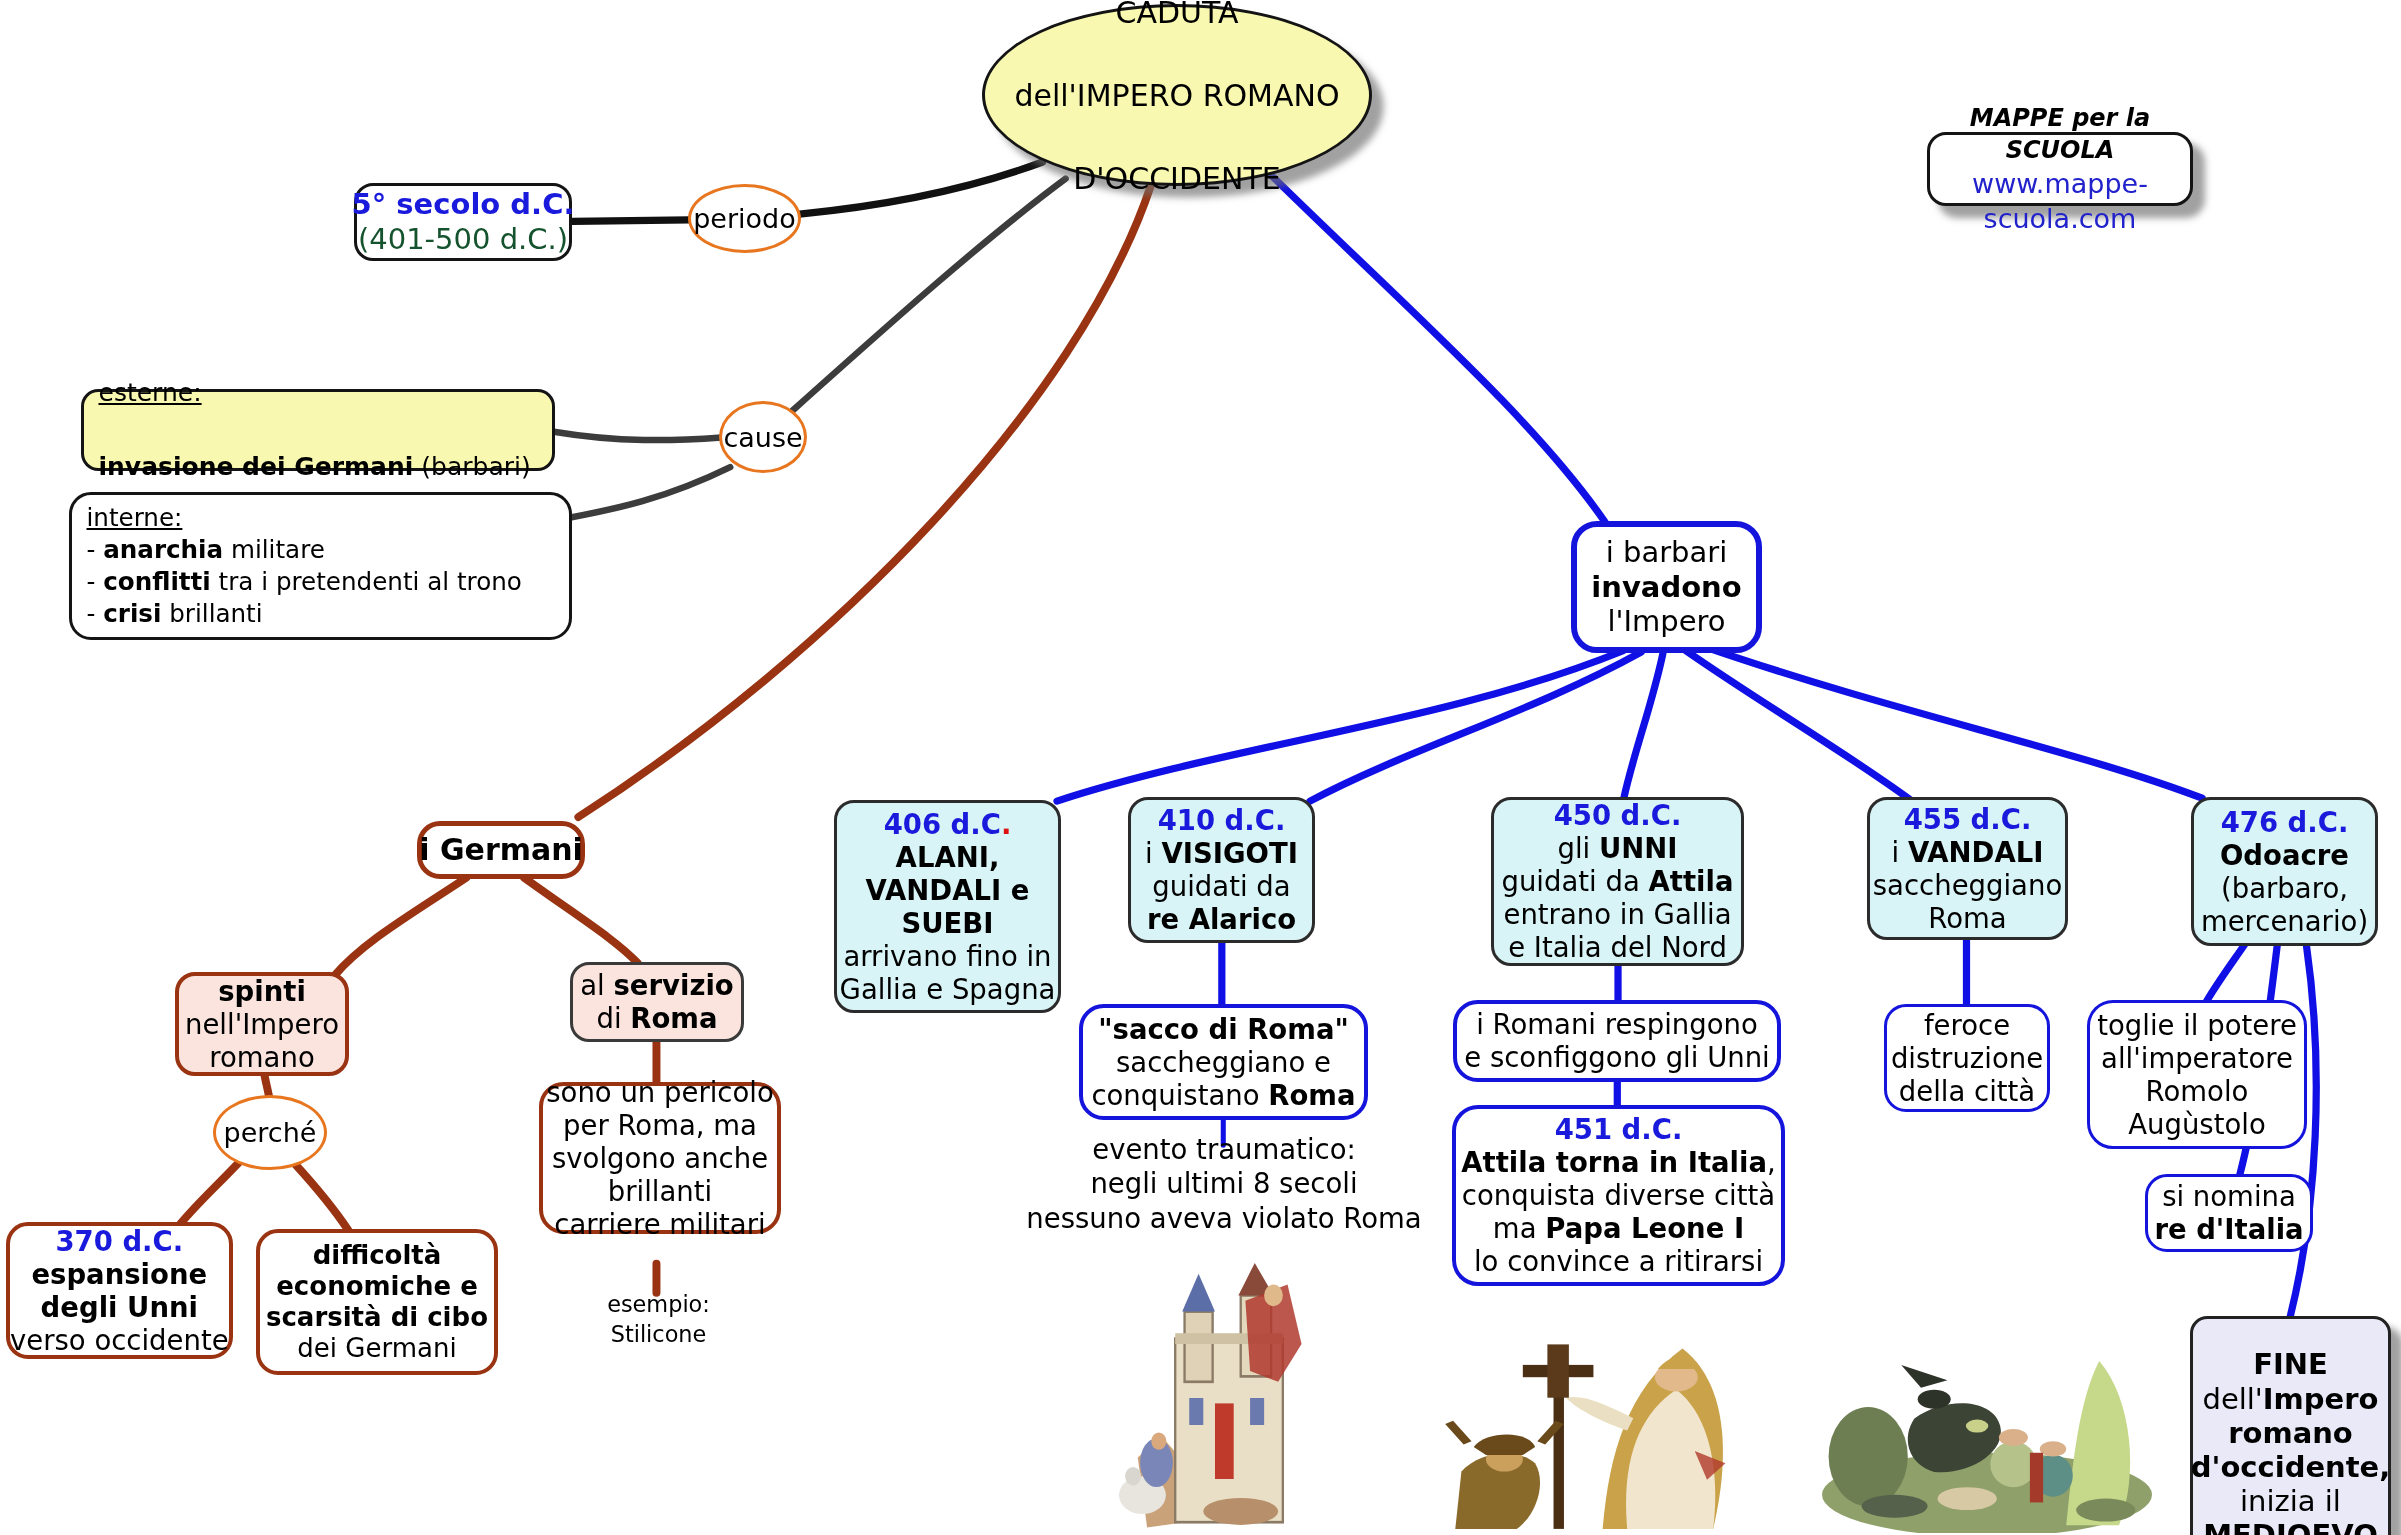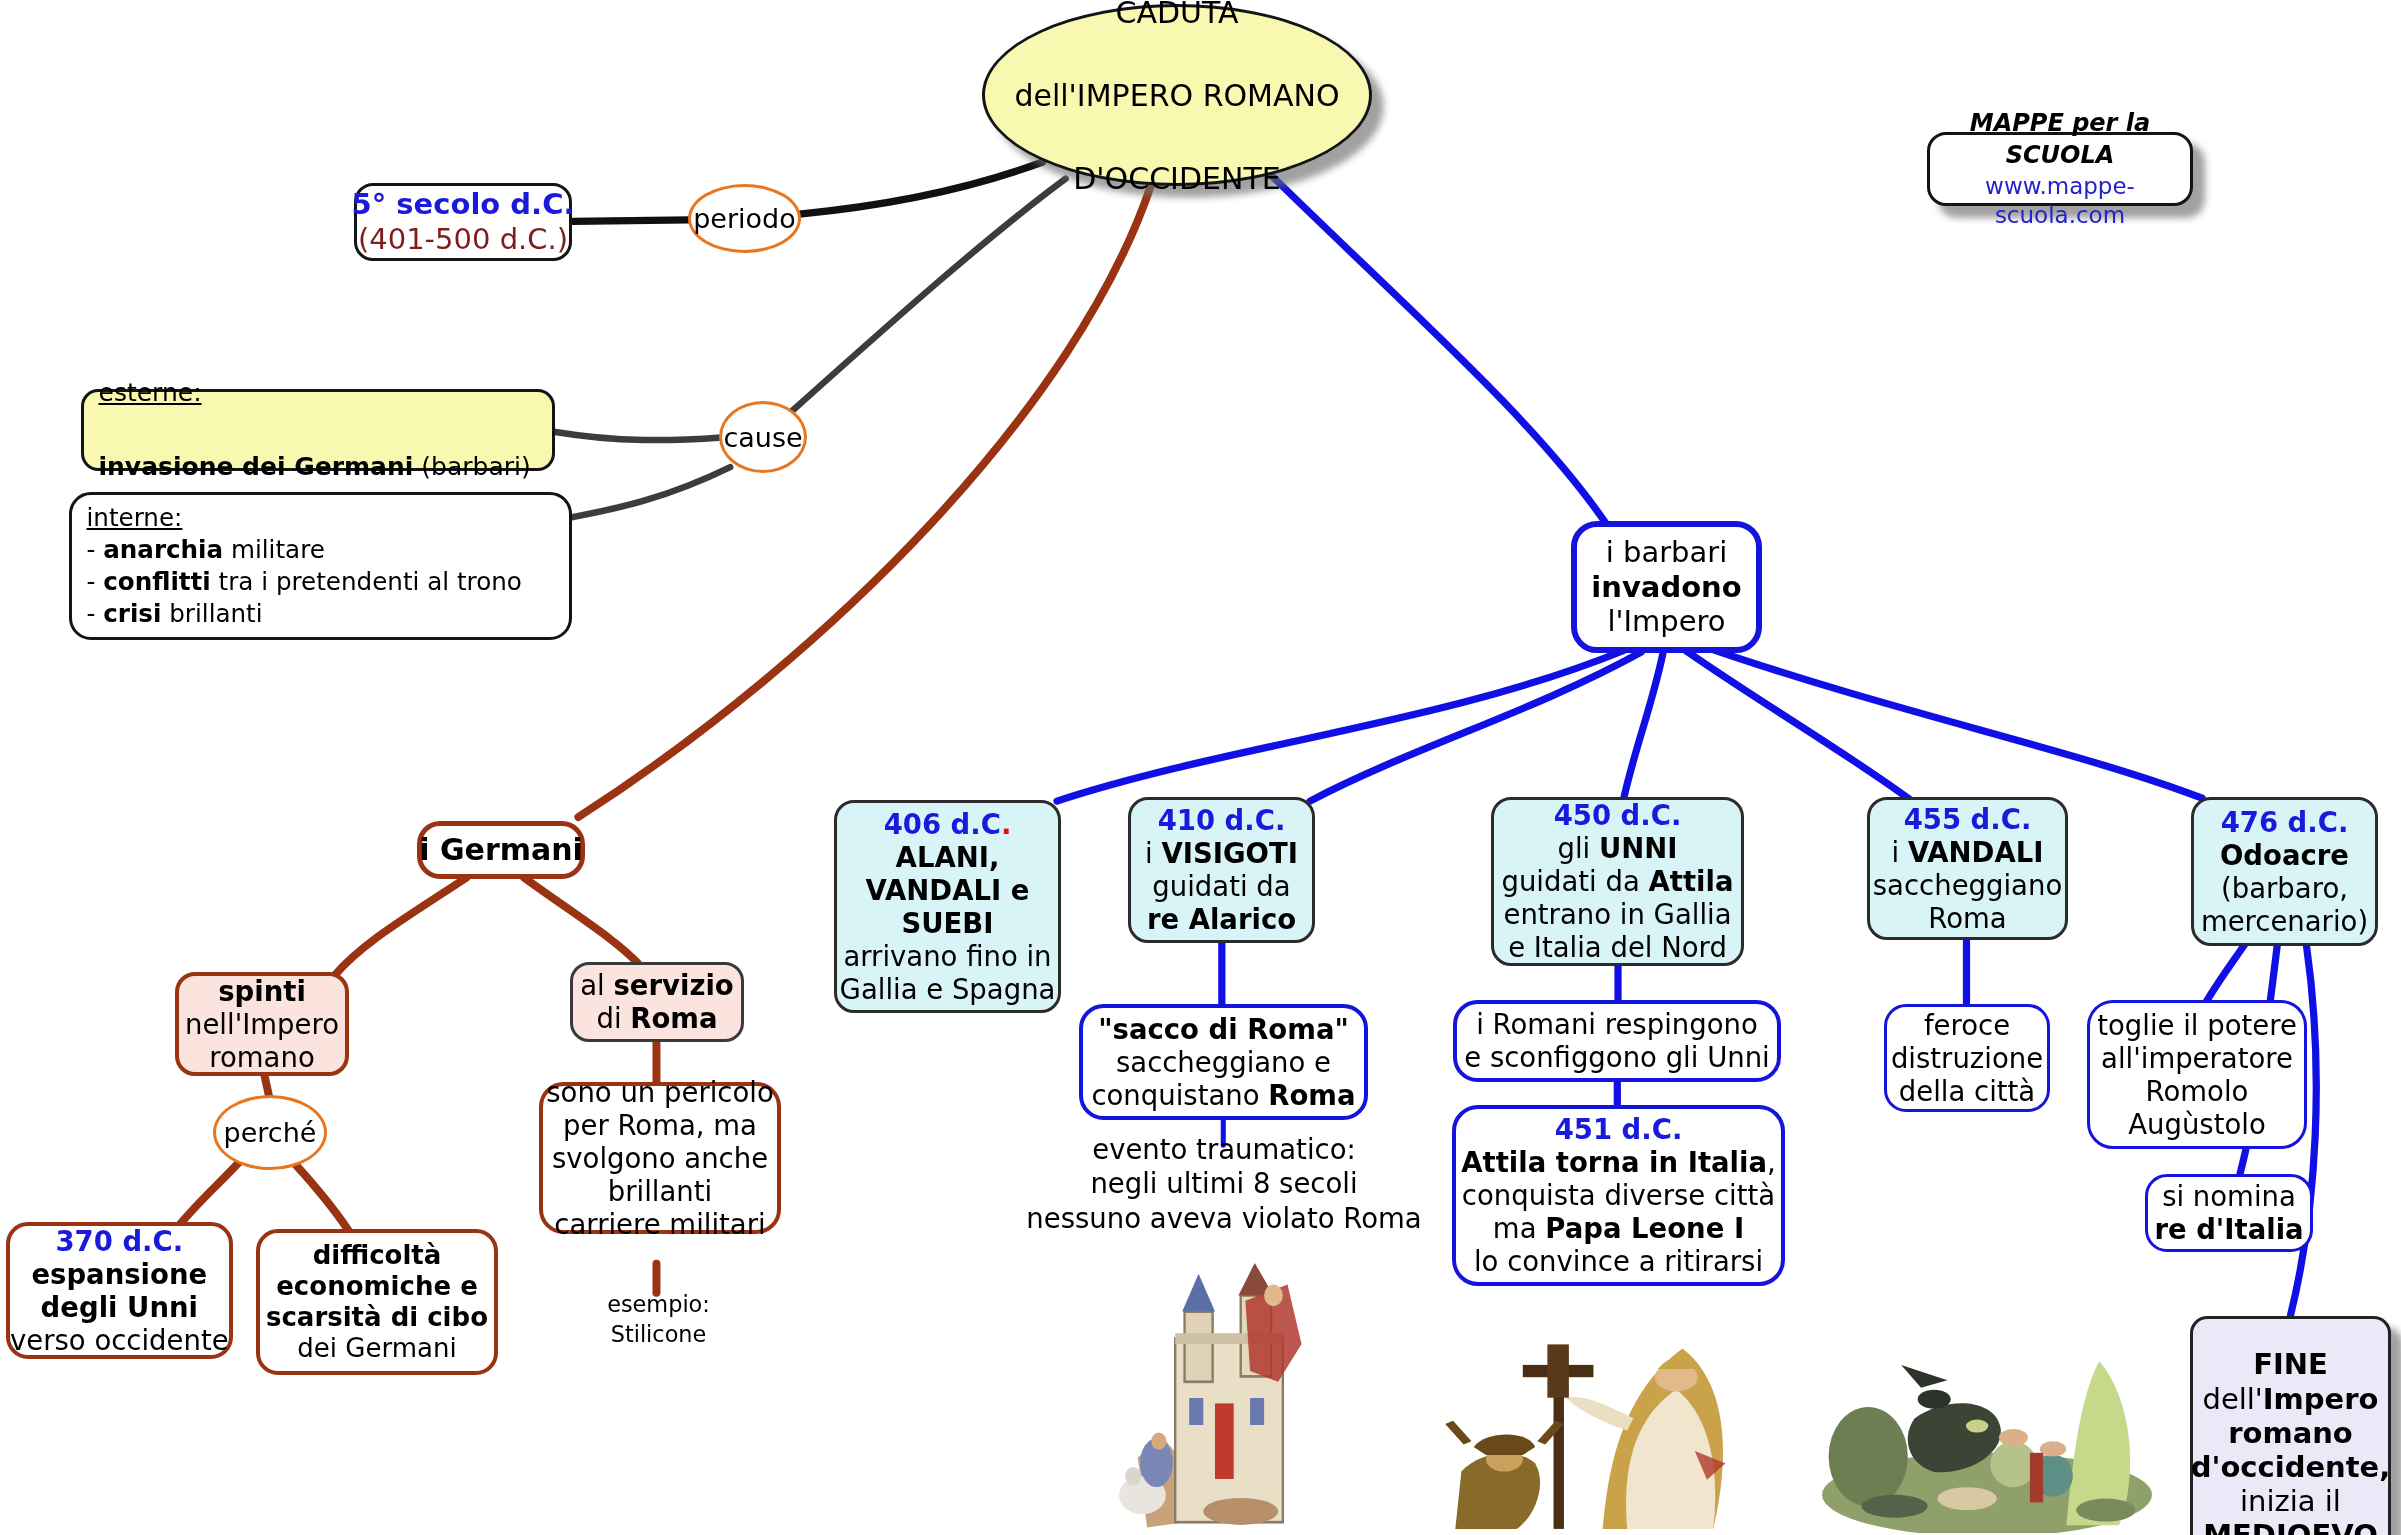--- a/index.html
+++ b/index.html
@@ -34,7 +34,7 @@
        align-items:center;font-size:27px;}
   .plain{position:absolute;z-index:2;text-align:center;}
   .brand-title{font-weight:bold;font-style:italic;font-size:24px;line-height:1.35;}
-  .brand-url{color:#2222cc;font-size:23px;line-height:1.3;}
+  .brand-url{color:#2222cc;font-size:27px;line-height:1.3;}
   .img{position:absolute;z-index:2;}
   .img svg{width:100%;height:100%;display:block;}
 </style>

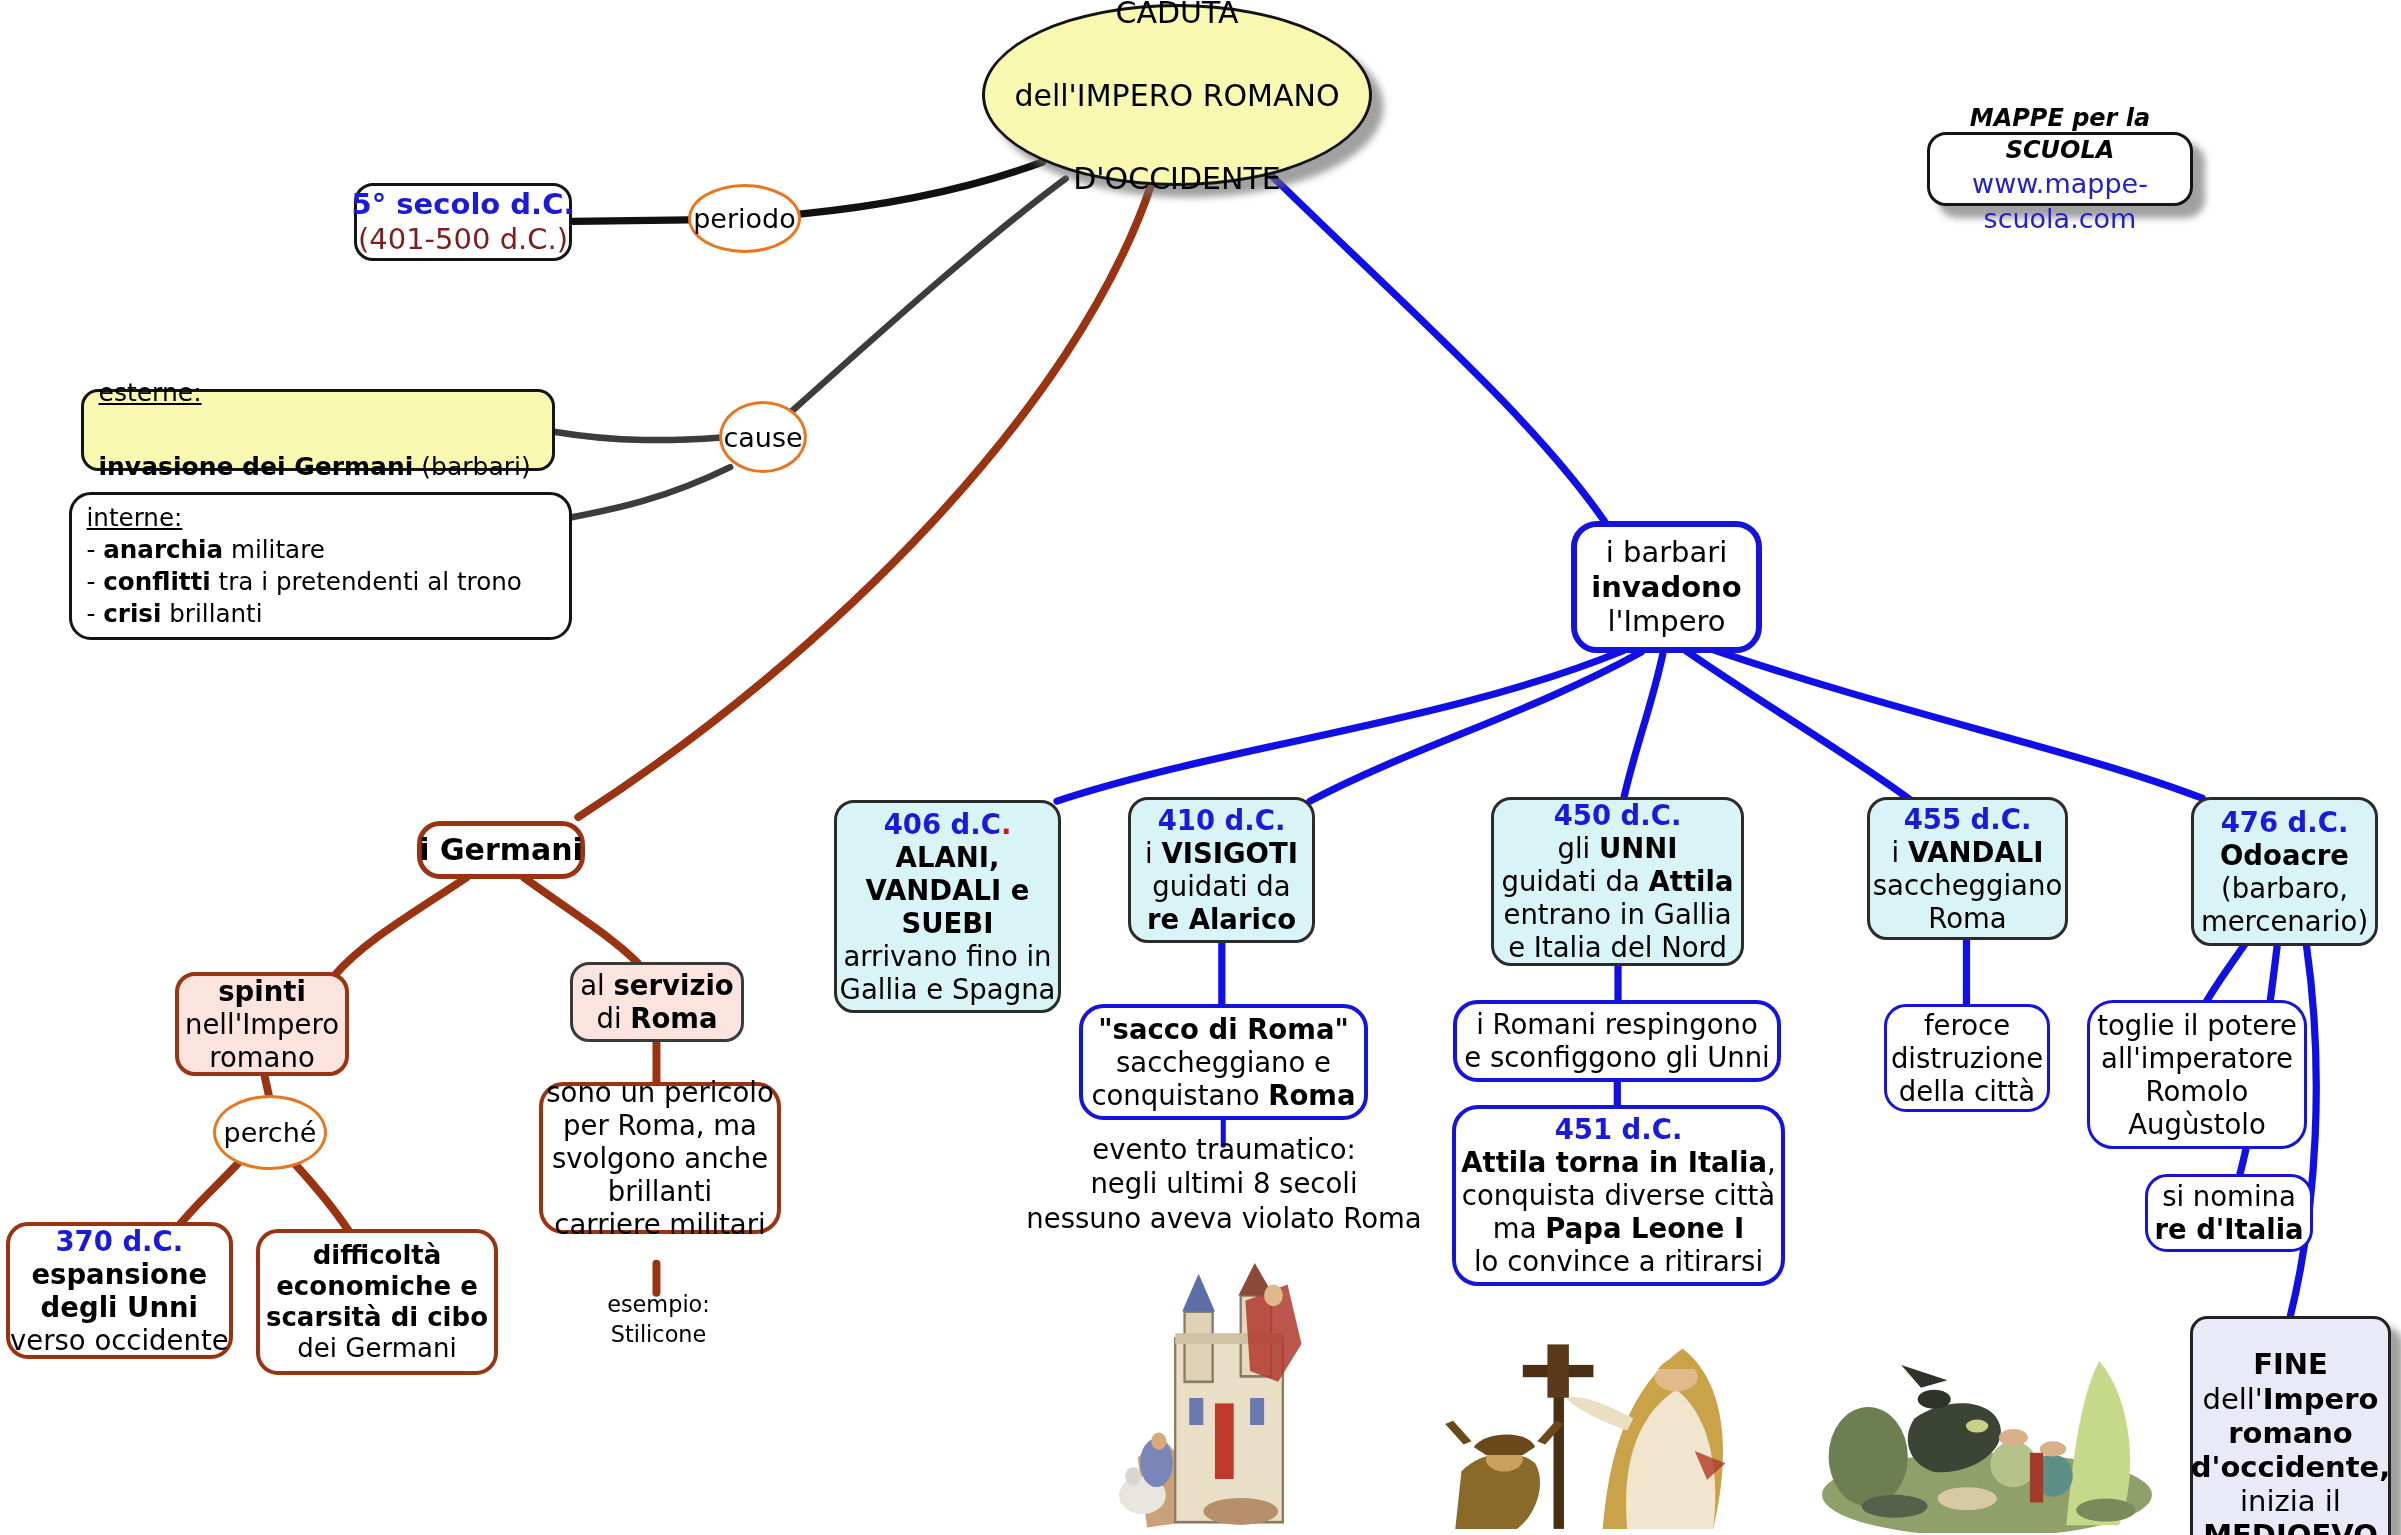--- a/index.html
+++ b/index.html
@@ -86,7 +86,7 @@
 
   <div class="box" style="left:354px;top:183px;width:218px;height:78px;font-size:29px;border-radius:19px;">
       <div class="line"><span class="b" style="color: rgb(26, 26, 221);">5° secolo d.C.</span></div>
-      <div class="line"><span style="color: #7f1d1d;">(401-500 d.C.)</span></div>
+      <div class="line"><span style="color: #14532d;">(401-500 d.C.)</span></div>
     </div>
 
   <div class="connector-label" style="left:688px;top:184px;width:113px;height:69px;">

